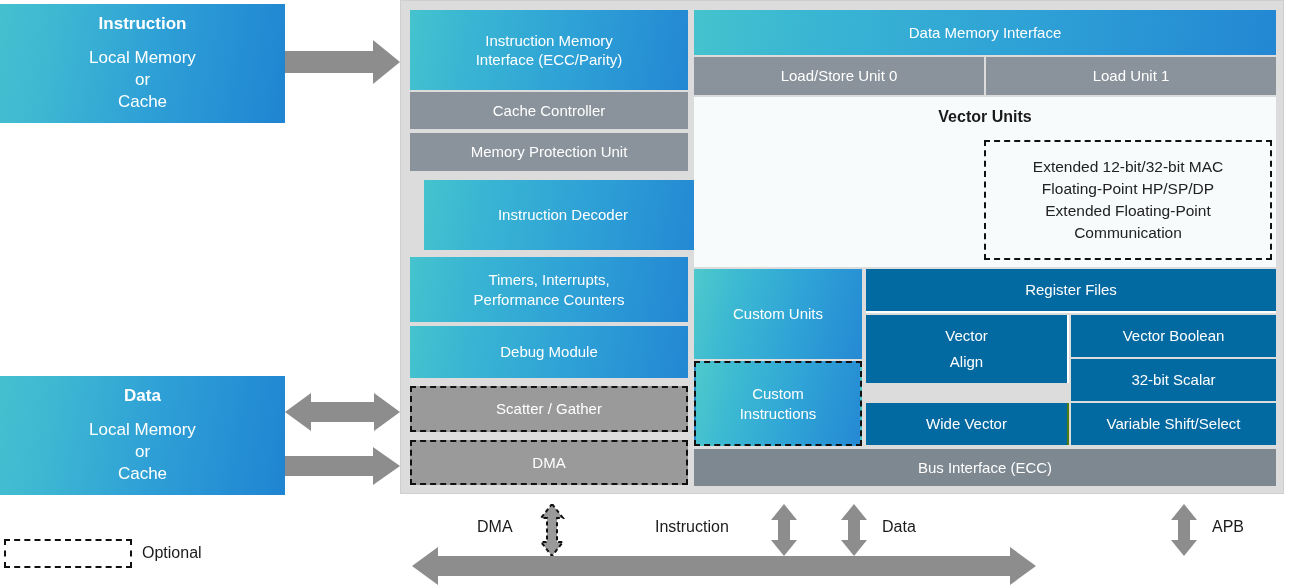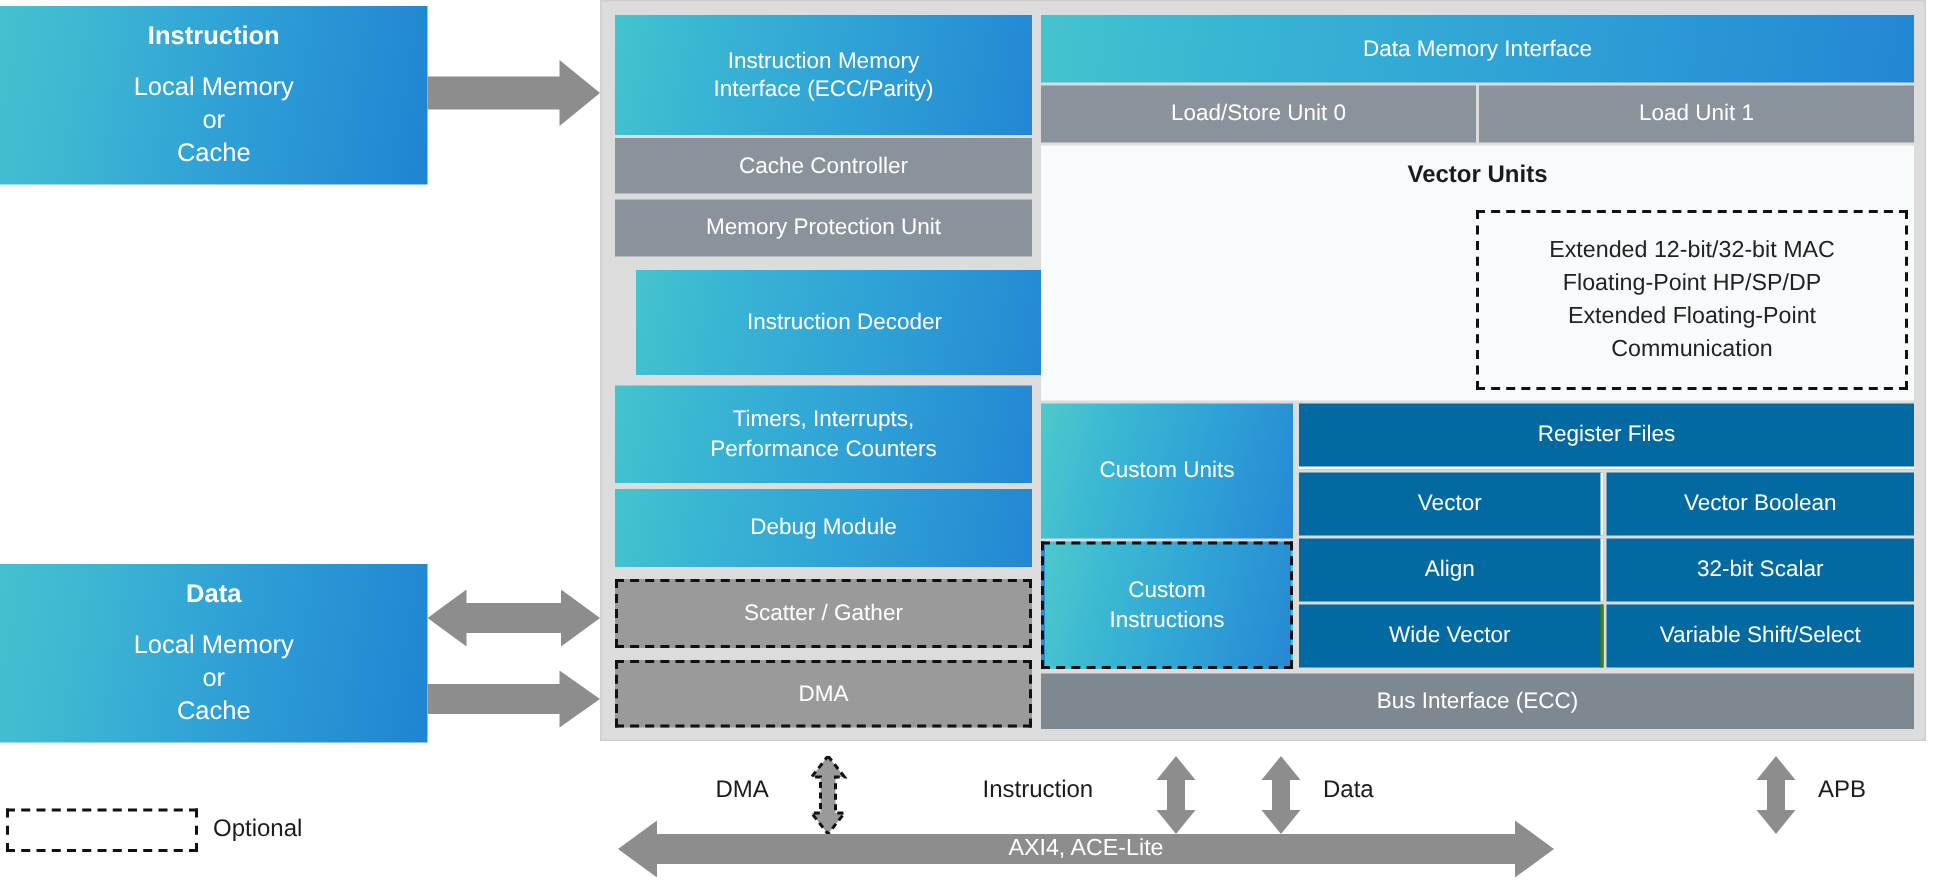--- a/index.html
+++ b/index.html
@@ -190,7 +190,7 @@
 <div class="abs cell teal" style="left:866px; top:315px; width:203px; height:42px; border-right:2px solid #ffffff;">Vector</div>
 <div class="abs cell teal" style="left:1071px; top:315px; width:205px; height:42px;">Vector Boolean</div>
 
-<div class="abs cell teal" style="left:866px; top:359px; width:203px; height:42px; border-right:2px solid #ffffff;">Align</div>
+<div class="abs cell teal" style="left:866px; top:341px; width:203px; height:42px; border-right:2px solid #ffffff;">Align</div>
 <div class="abs cell teal" style="left:1071px; top:359px; width:205px; height:42px;">32-bit Scalar</div>
 
 <div class="abs cell teal" style="left:866px; top:403px; width:203px; height:42px; border-right:2px solid #4d7c0f;">Wide Vector</div>

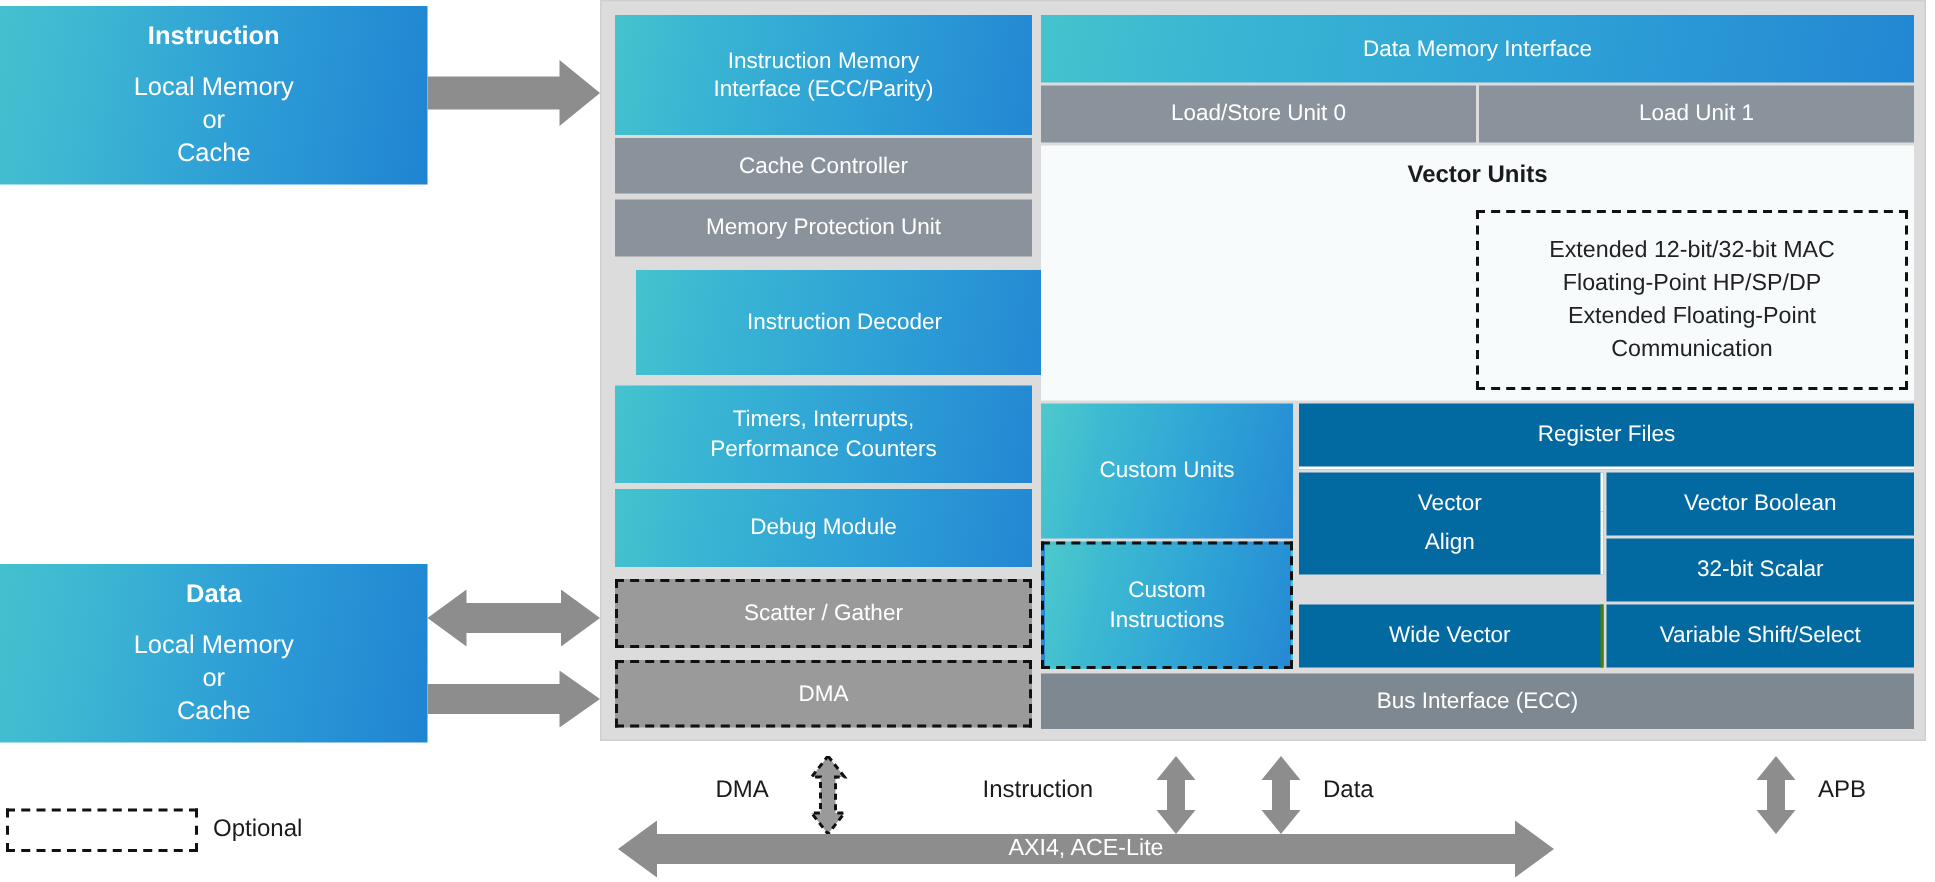--- a/index.html
+++ b/index.html
@@ -234,7 +234,6 @@
   <svg width="624" height="38" viewBox="0 0 624 38" style="position:absolute; left:0; top:0;">
     <polygon points="0,19 26,0 26,9 598,9 598,0 624,19 598,38 598,29 26,29 26,38" fill="#8d8d8d"></polygon>
   </svg>
-  <div class="axi-label">AXI4, ACE-Lite</div>
 </div>
 
 </body></html>

